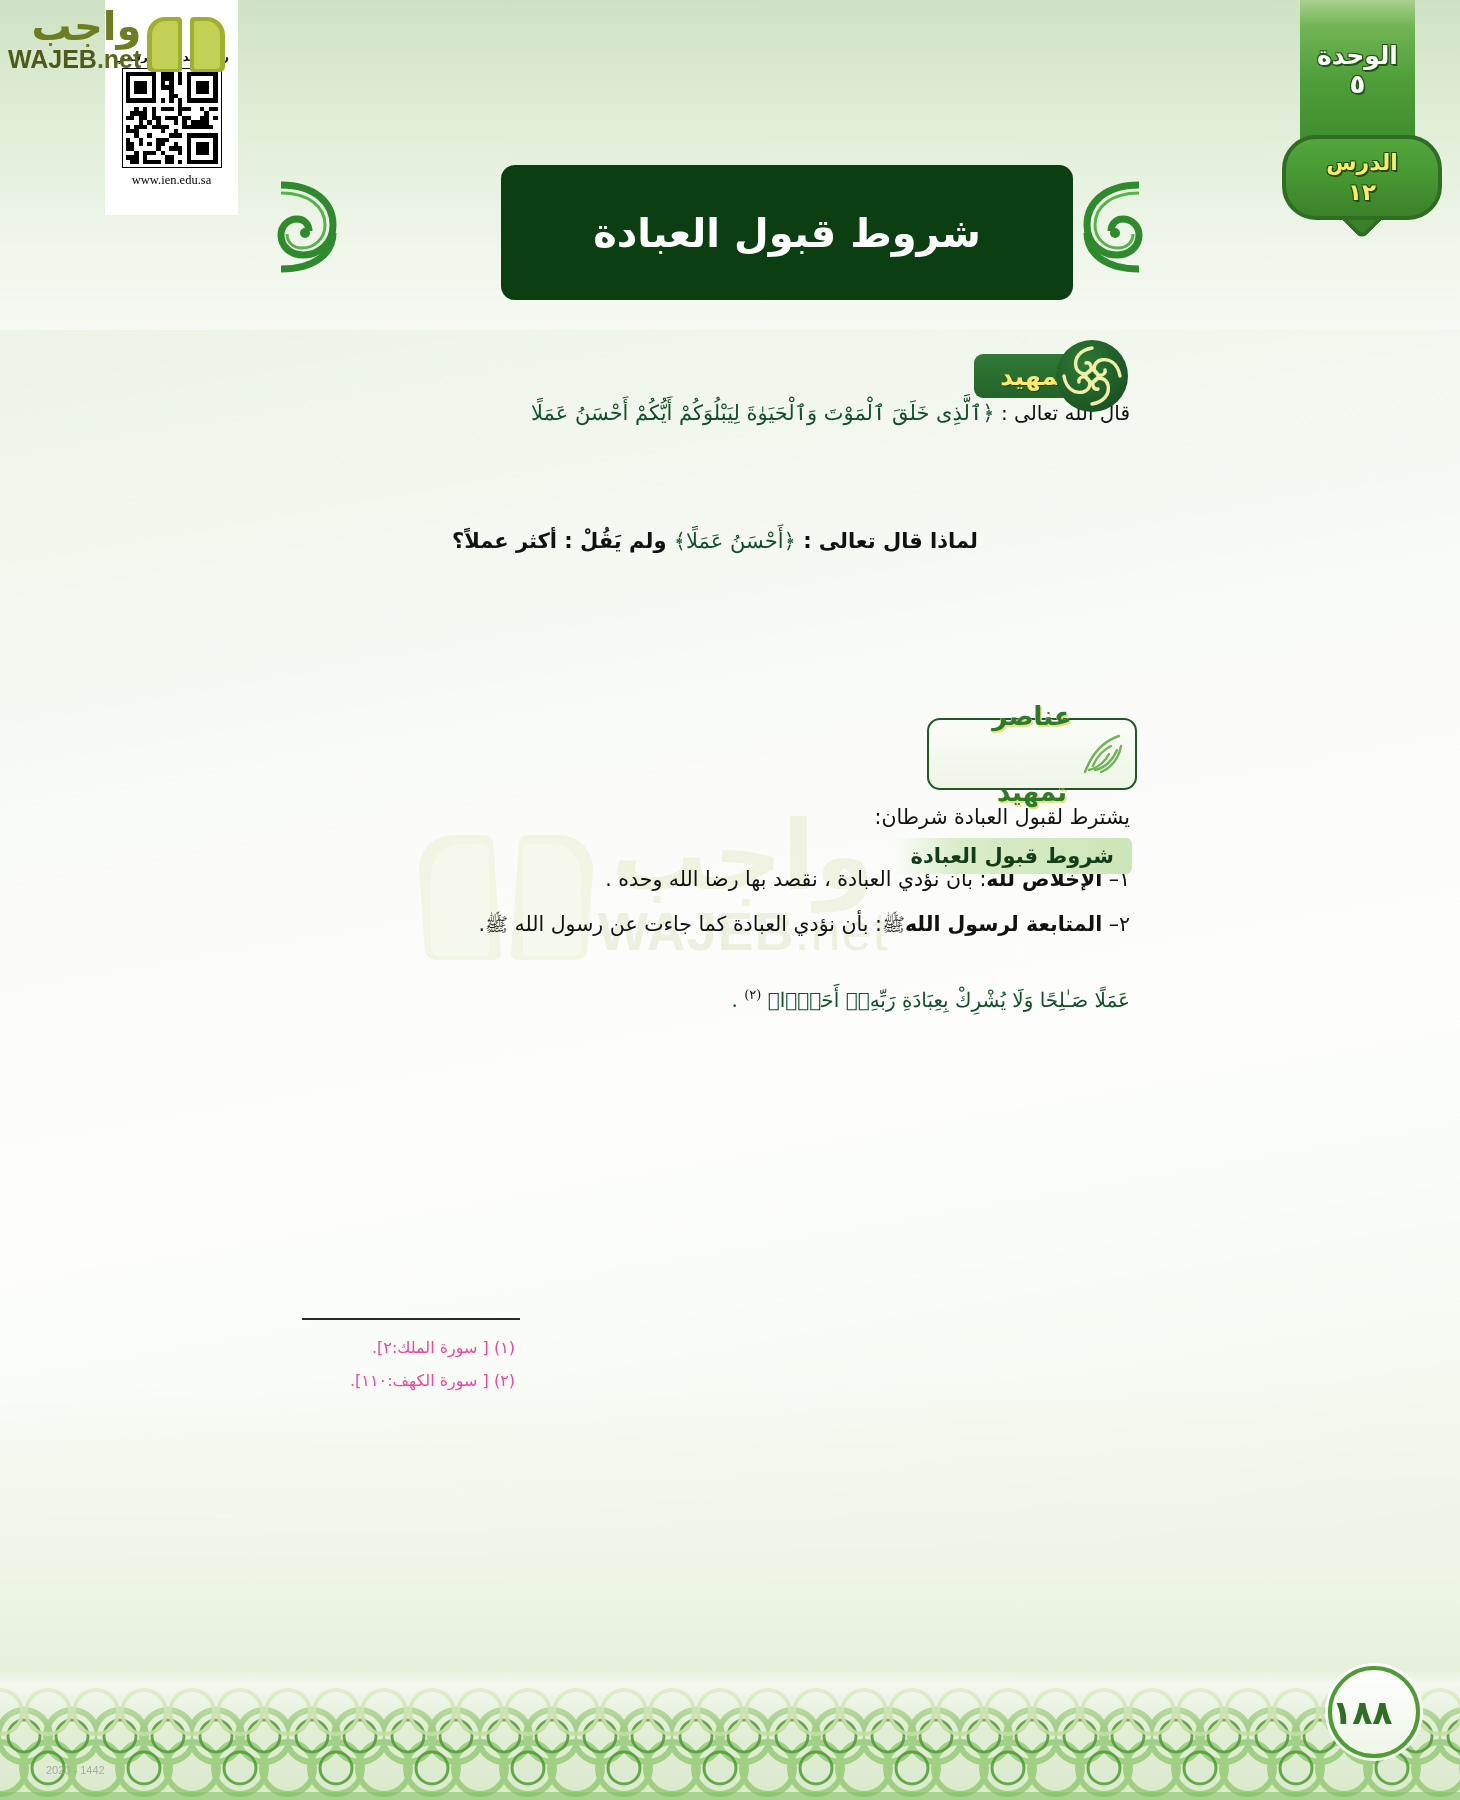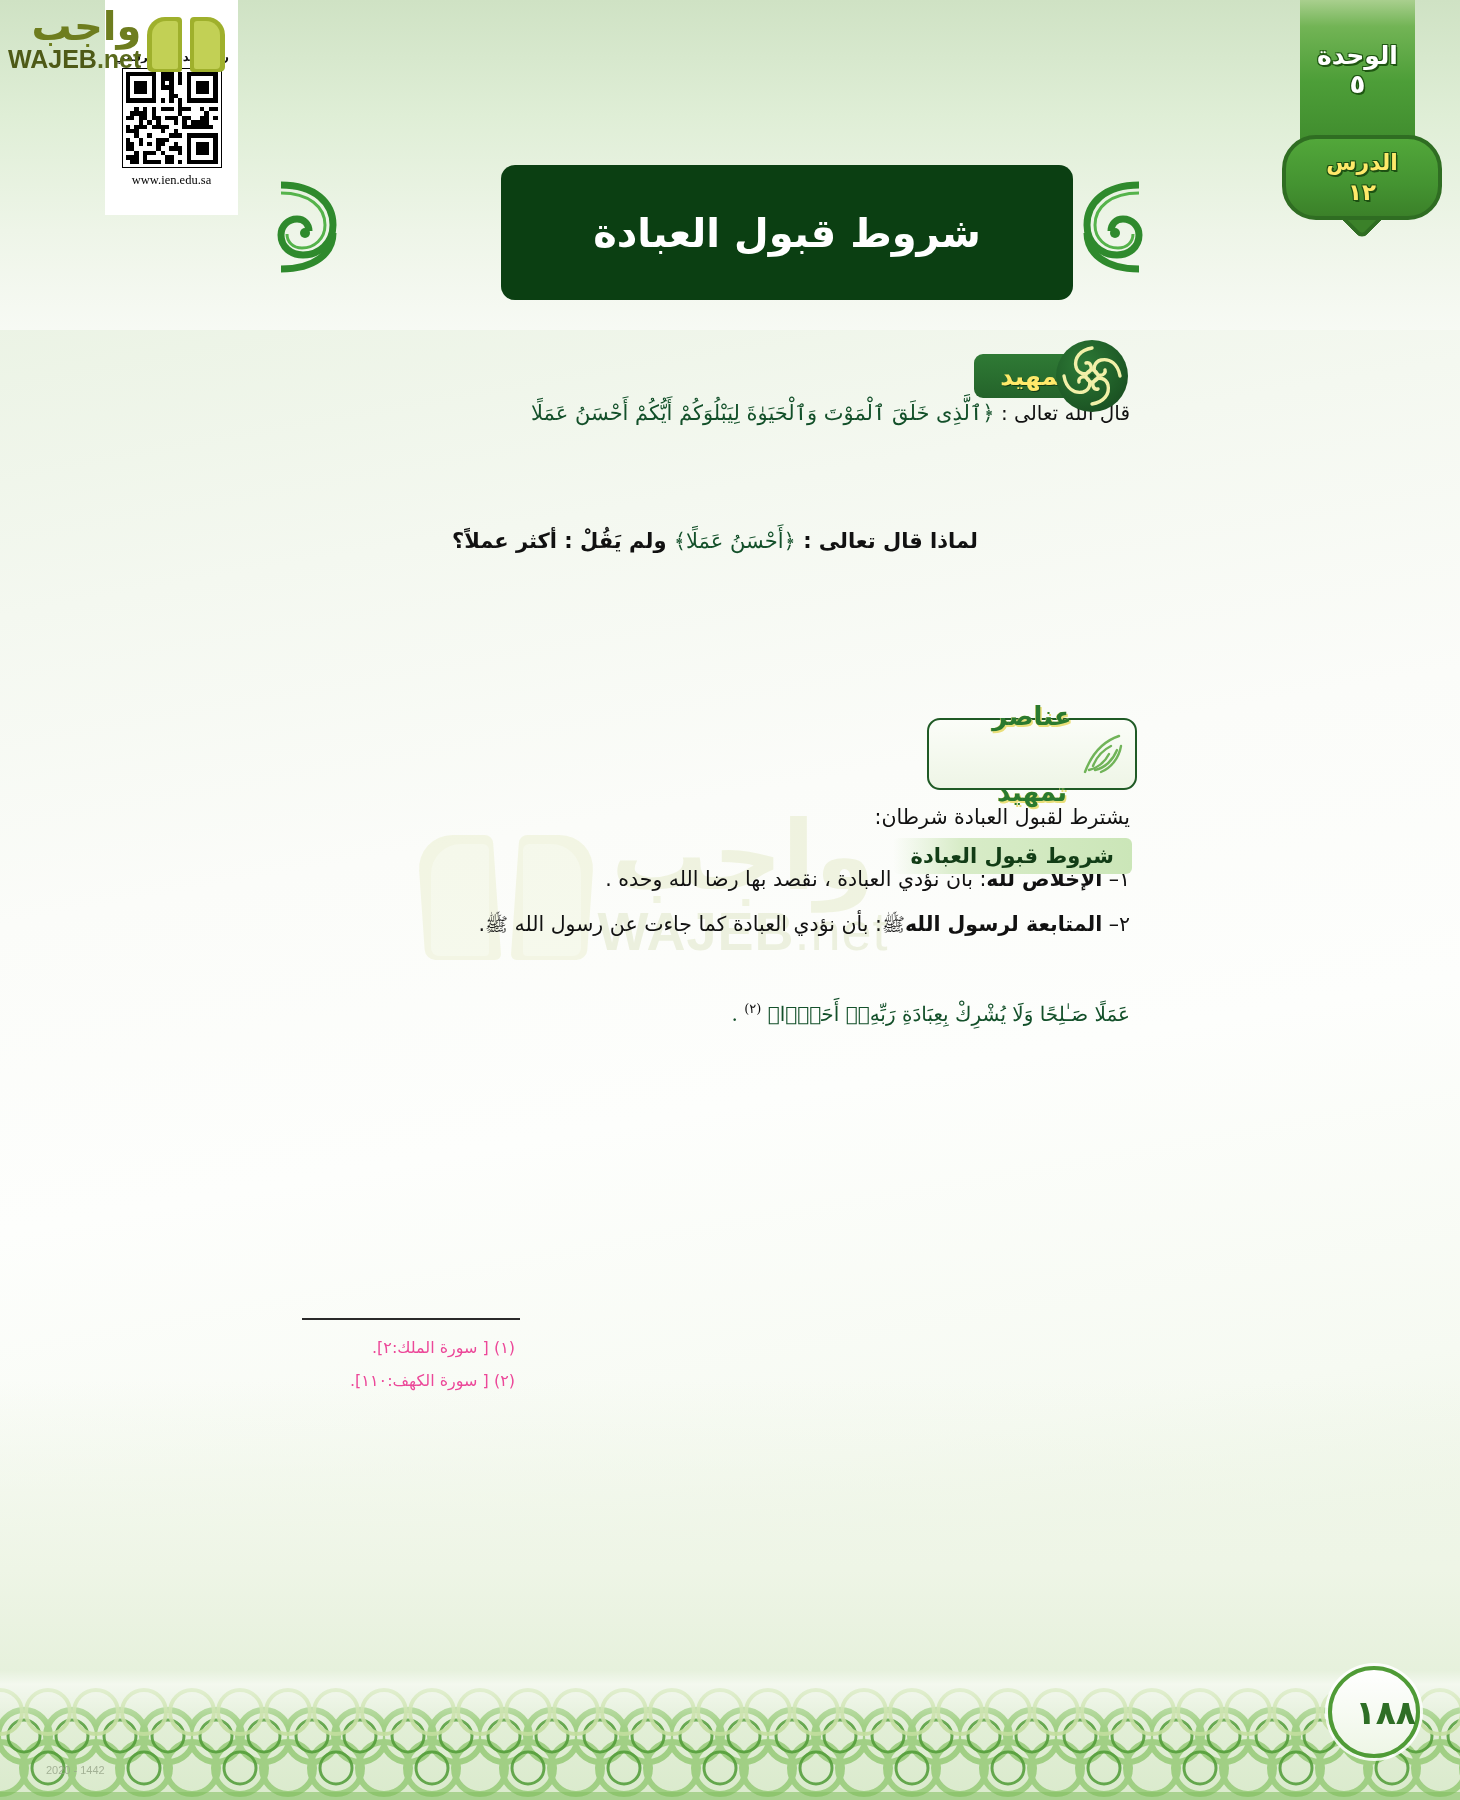--- a/index.html
+++ b/index.html
@@ -274,7 +274,7 @@
   }
   .verse2-l1 .q { font-size: 20px; color: #13502a; font-family: "DejaVu Serif", serif; }
   .verse2-l2 {
-    direction: rtl; line-height: 1.9; margin-top: 20px; text-align: right;
+    direction: rtl; line-height: 1.9; margin-top: 6px; text-align: right;
     font-family: "DejaVu Serif", serif; font-size: 20px; color: #13502a;
   }
 

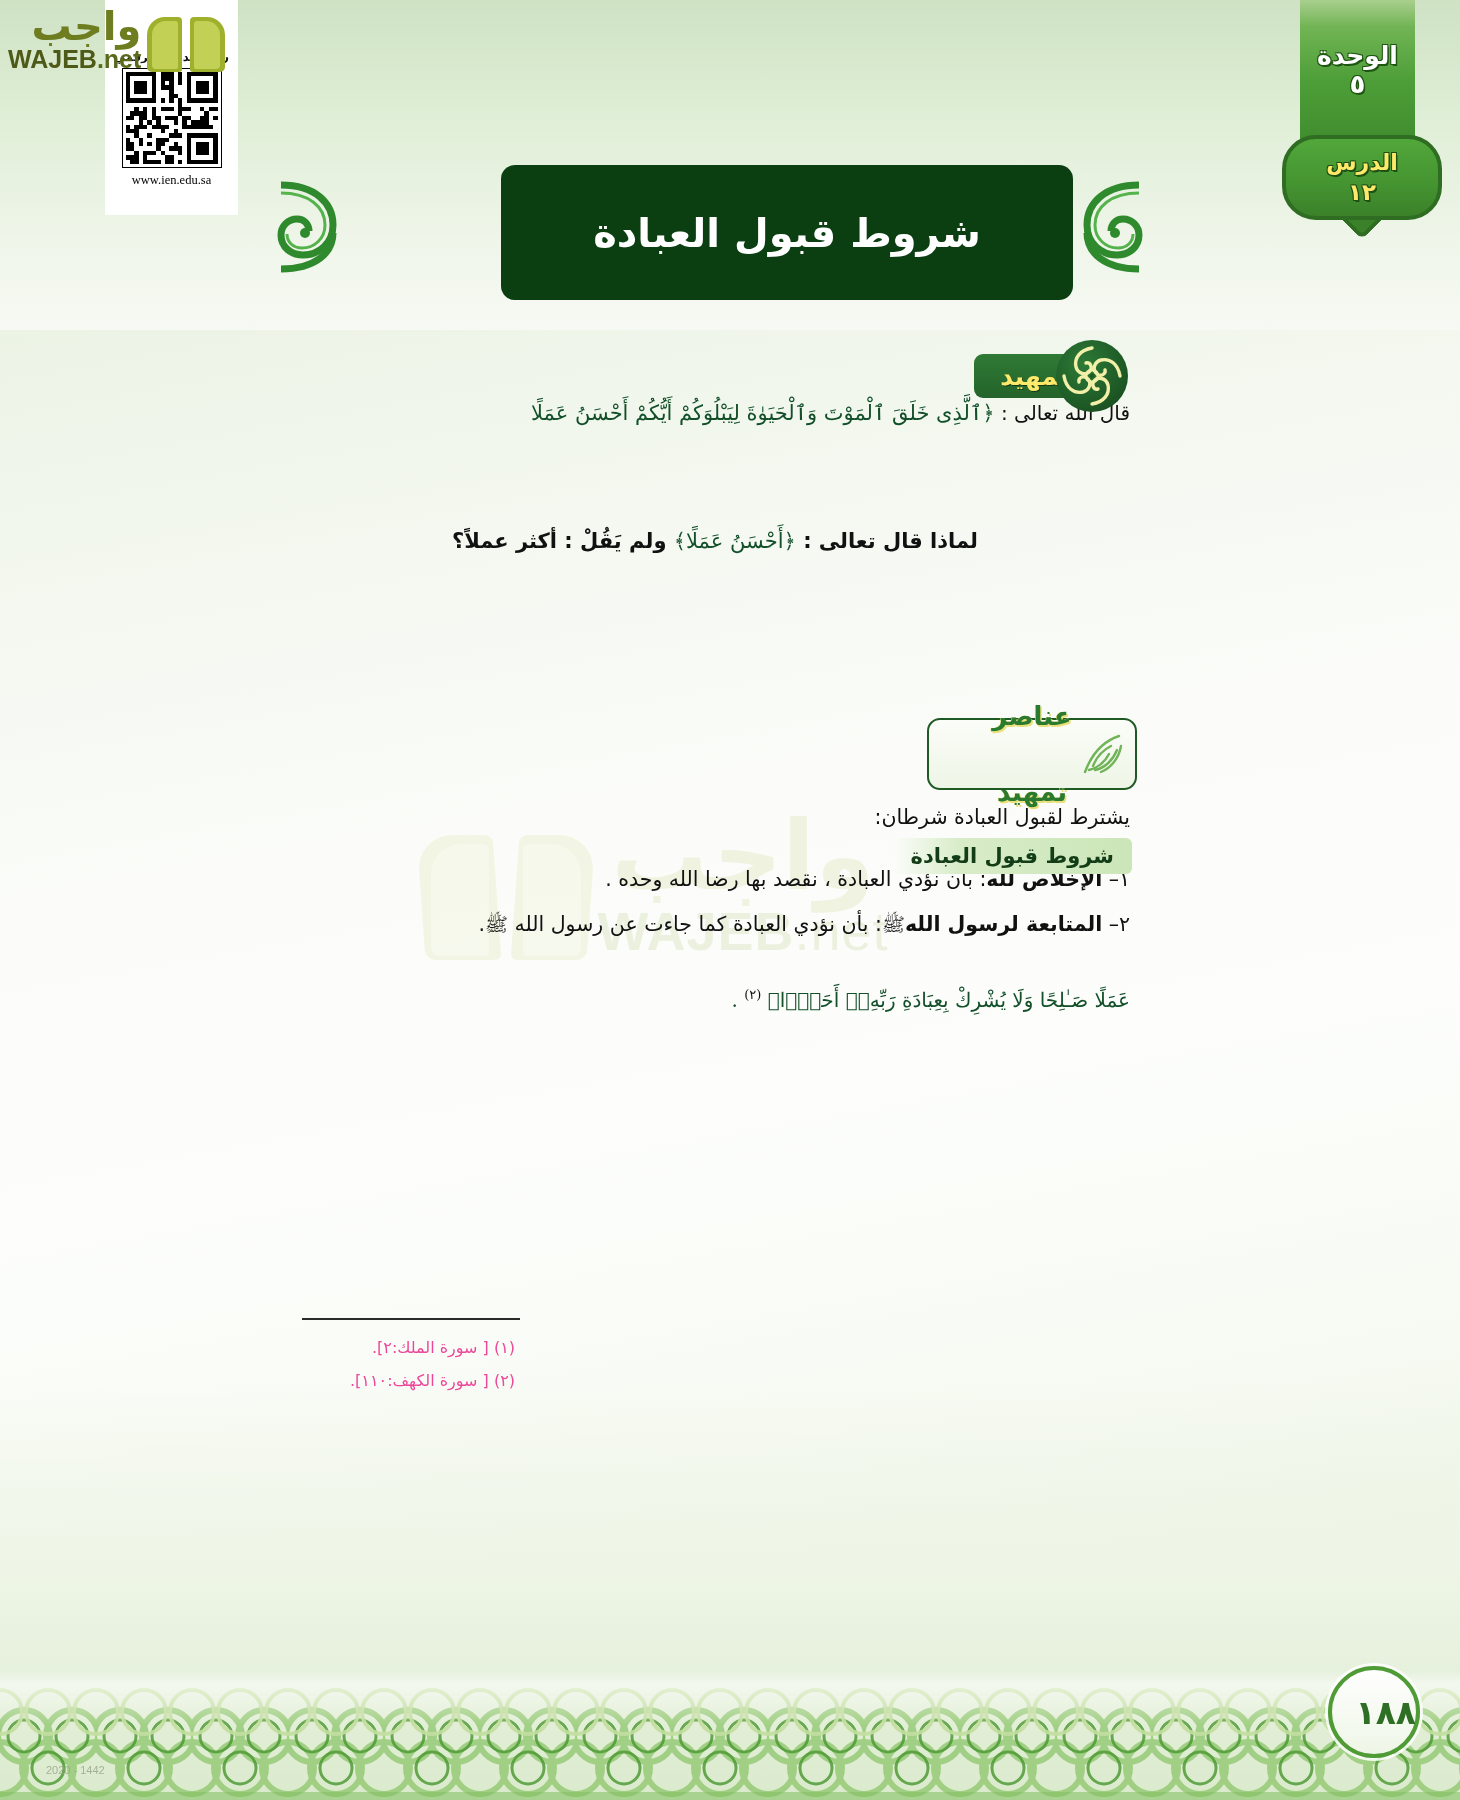--- a/index.html
+++ b/index.html
@@ -297,7 +297,7 @@
     border-radius: 50%;
     background: linear-gradient(180deg, #ffffff 0%, #eef6e6 100%);
     border: 4px solid #4f9b36;
-    display: flex; align-items: center; justify-content: flex-start; z-index: 30;
+    display: flex; align-items: center; justify-content: flex-end; z-index: 30;
     box-shadow: 0 0 0 3px rgba(255,255,255,.85);
   }
   .page-num span {

